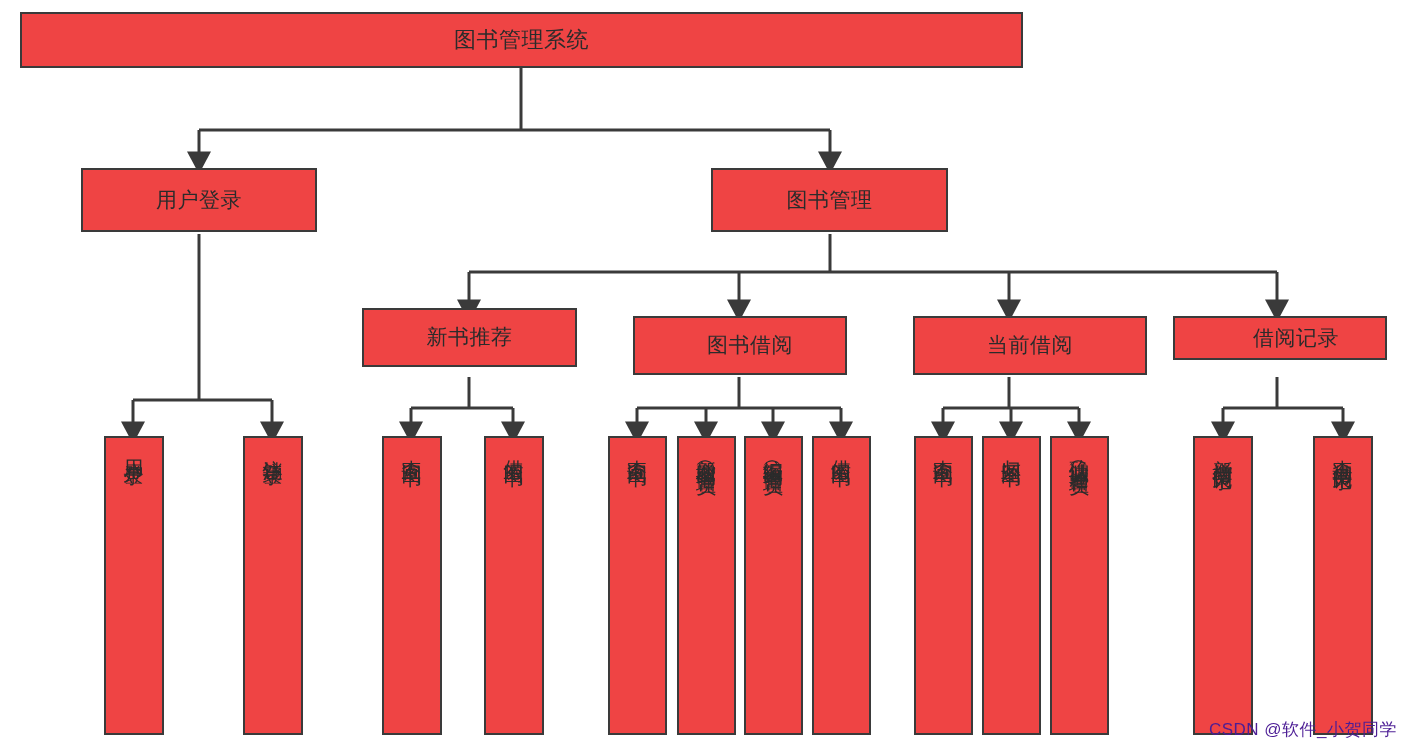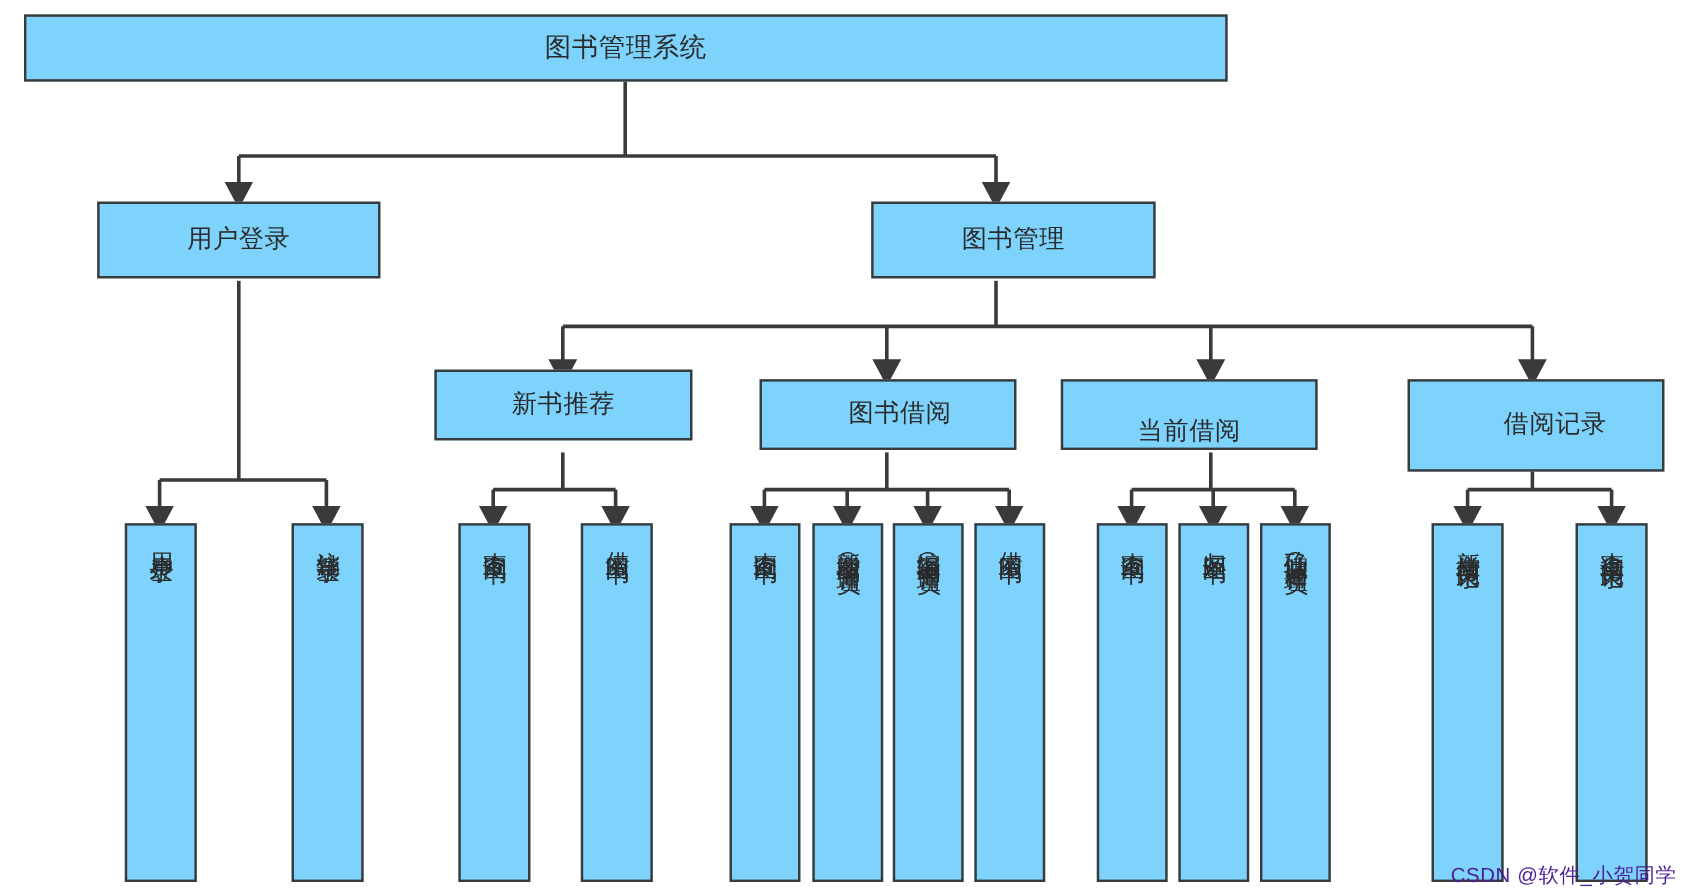--- a/index.html
+++ b/index.html
@@ -30,7 +30,7 @@
     position: absolute;
     box-sizing: border-box;
     border: 2px solid #3a3a3a;
-    background: #7dd3fc;
+    background: #ef4444;
     display: flex;
     align-items: center;
     justify-content: center;

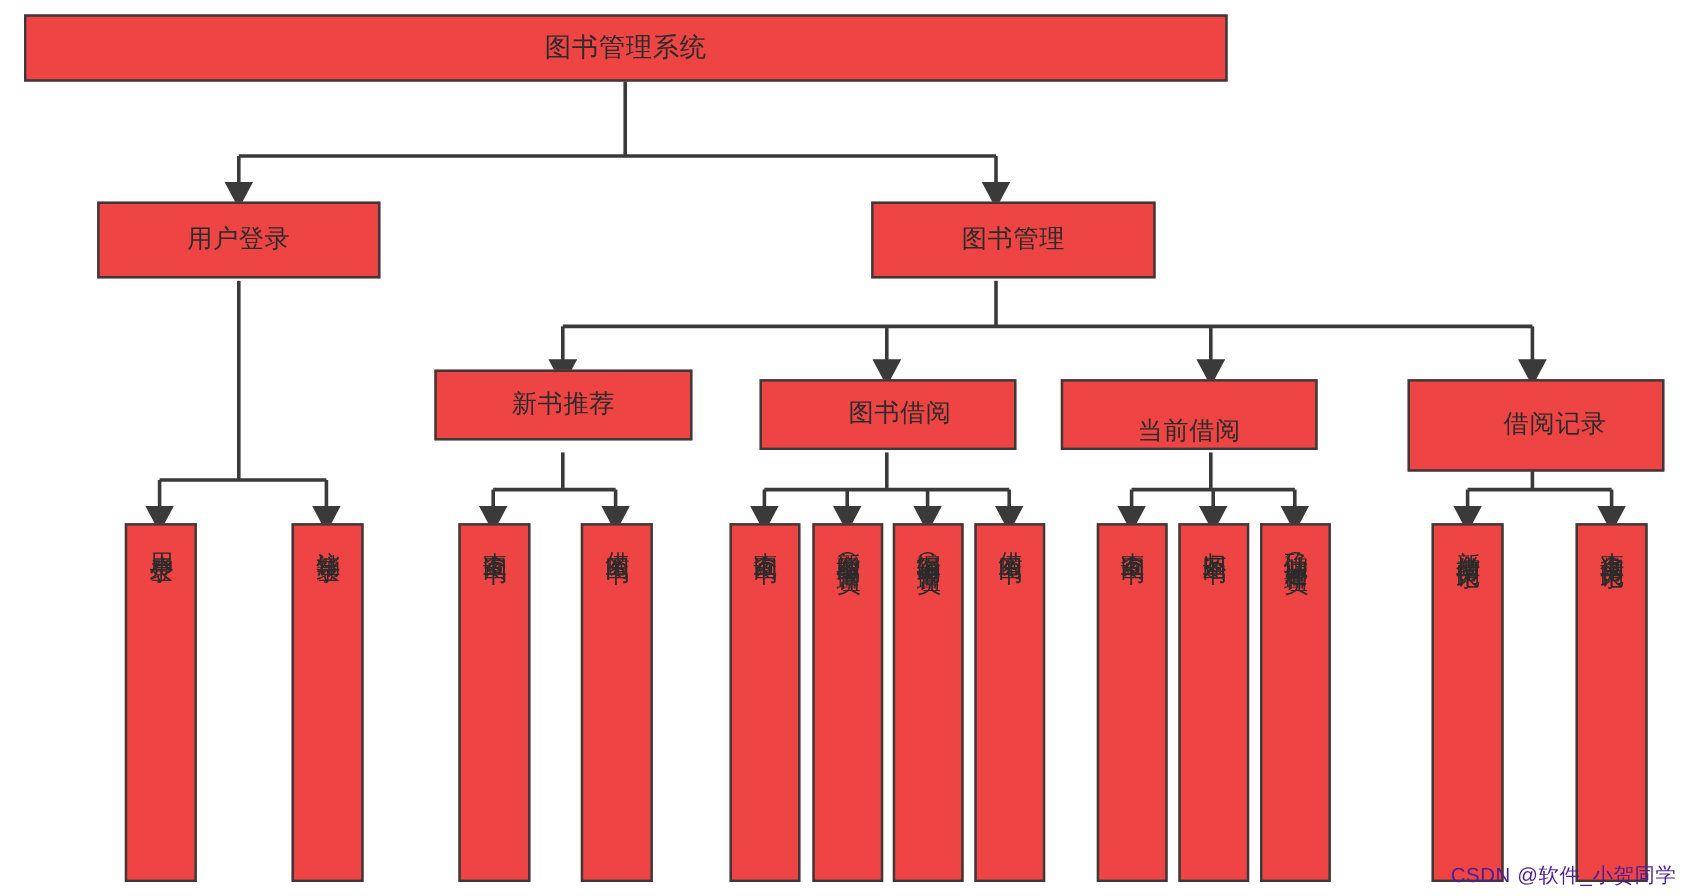--- a/index.html
+++ b/index.html
@@ -137,7 +137,7 @@
   <div class="node h" style="left:81px; top:168px; width:236px; height:64px;">
     <span class="label">用户登录</span>
   </div>
-  <div class="node h" style="left:726px; top:168px; width:237px; height:64px;">
+  <div class="node h" style="left:711px; top:168px; width:237px; height:64px;">
     <span class="label">图书管理</span>
   </div>
 

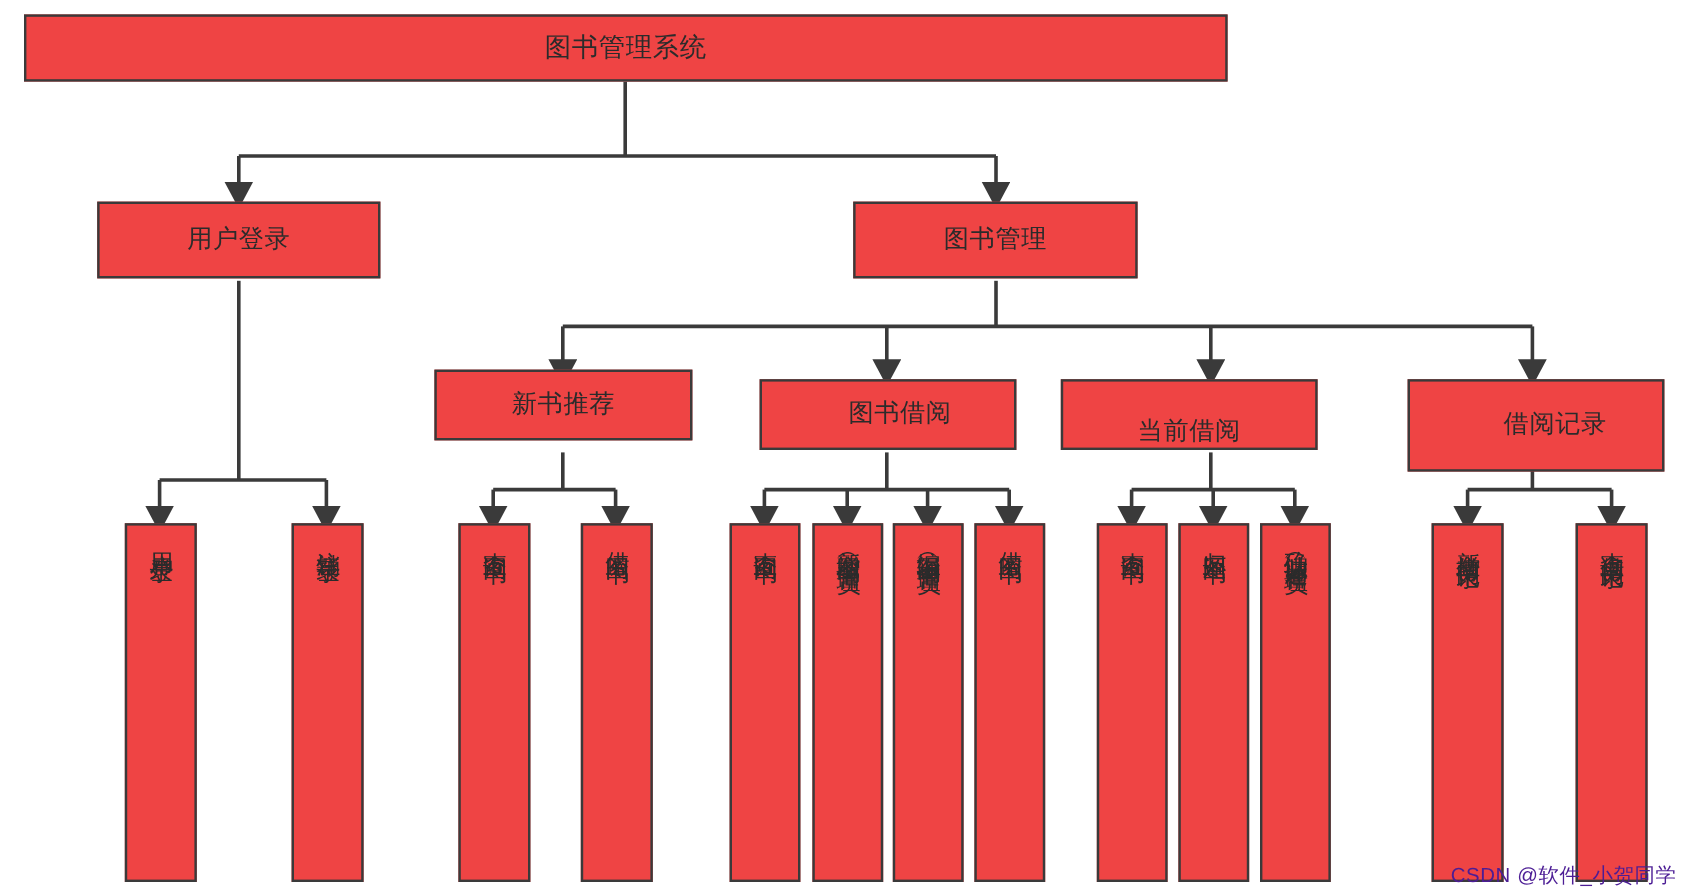--- a/index.html
+++ b/index.html
@@ -147,7 +147,7 @@
   <div class="node h" style="left:633px; top:316px; width:214px; height:59px;padding-left:20px;">
     <span class="label">图书借阅</span>
   </div>
-  <div class="node h" style="left:884px; top:316px; width:214px; height:59px;align-items:flex-end;">
+  <div class="node h" style="left:913px; top:316px; width:234px; height:59px;">
     <span class="label">当前借阅</span>
   </div>
   <div class="node h" style="left:1173px; top:316px; width:214px; height:77px;padding-left:32px;">

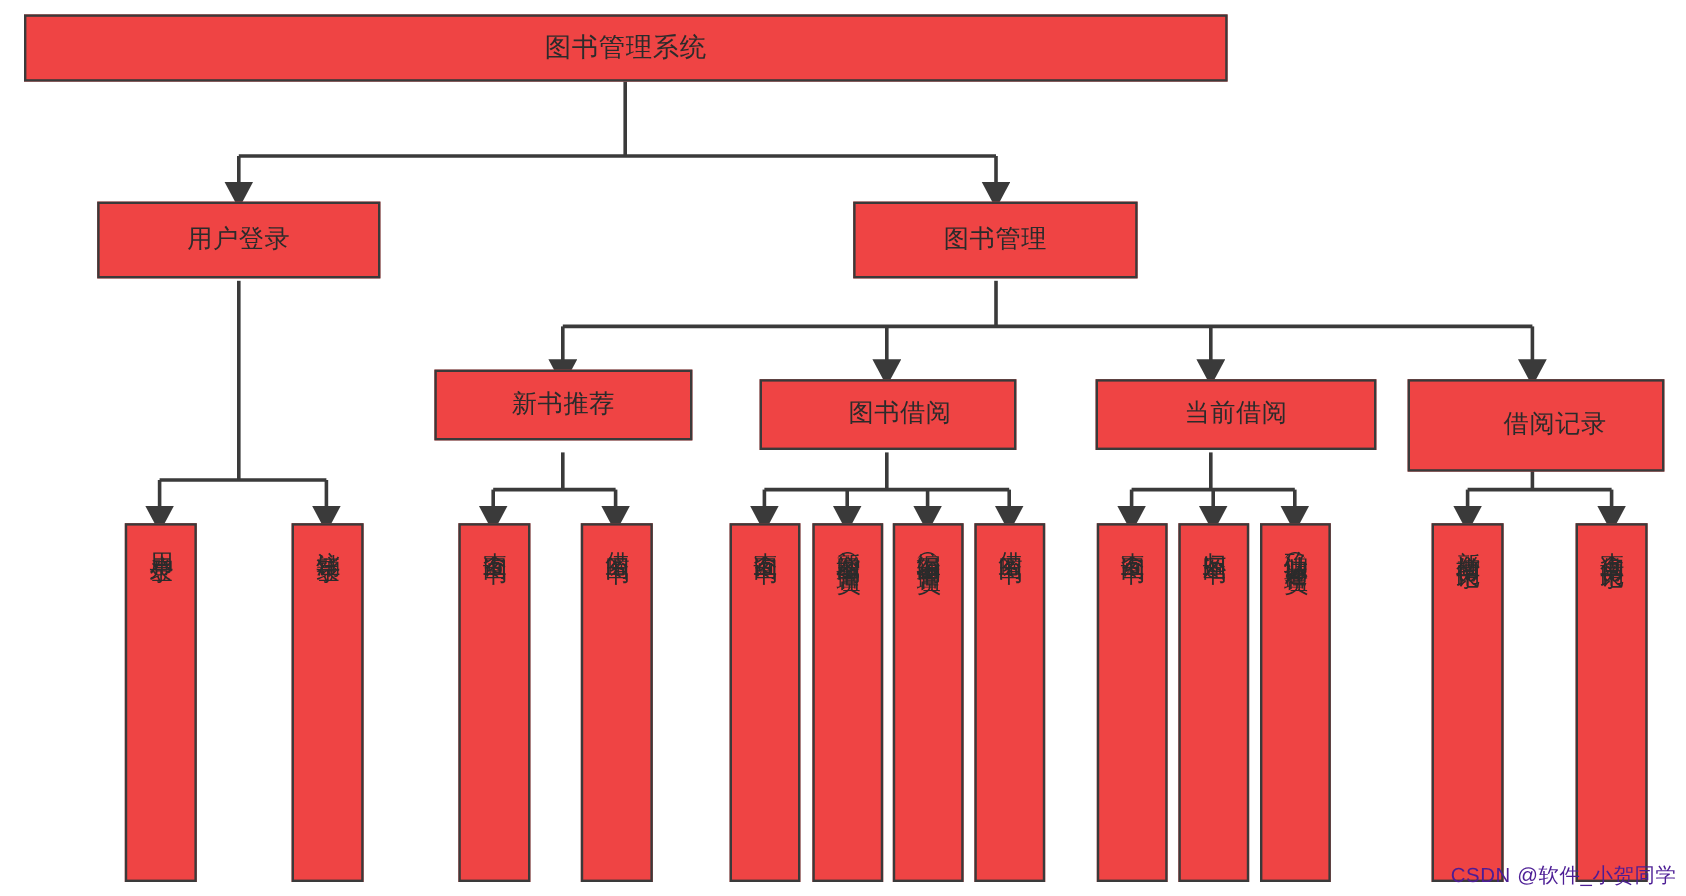--- a/index.html
+++ b/index.html
@@ -150,7 +150,7 @@
   <div class="node h" style="left:913px; top:316px; width:234px; height:59px;">
     <span class="label">当前借阅</span>
   </div>
-  <div class="node h" style="left:1173px; top:316px; width:214px; height:77px;padding-left:32px;">
+  <div class="node h" style="left:1173px; top:316px; width:214px; height:44px;padding-left:32px;">
     <span class="label">借阅记录</span>
   </div>
 

